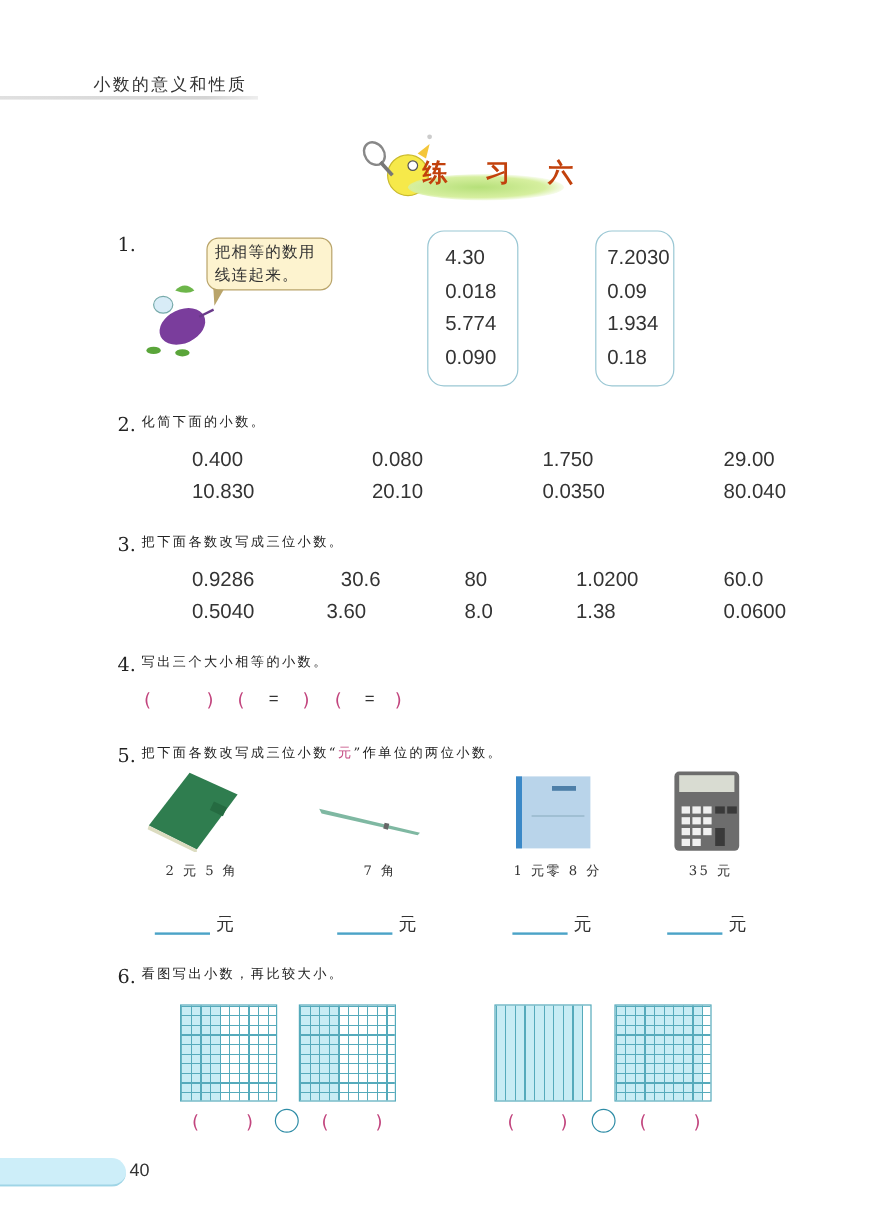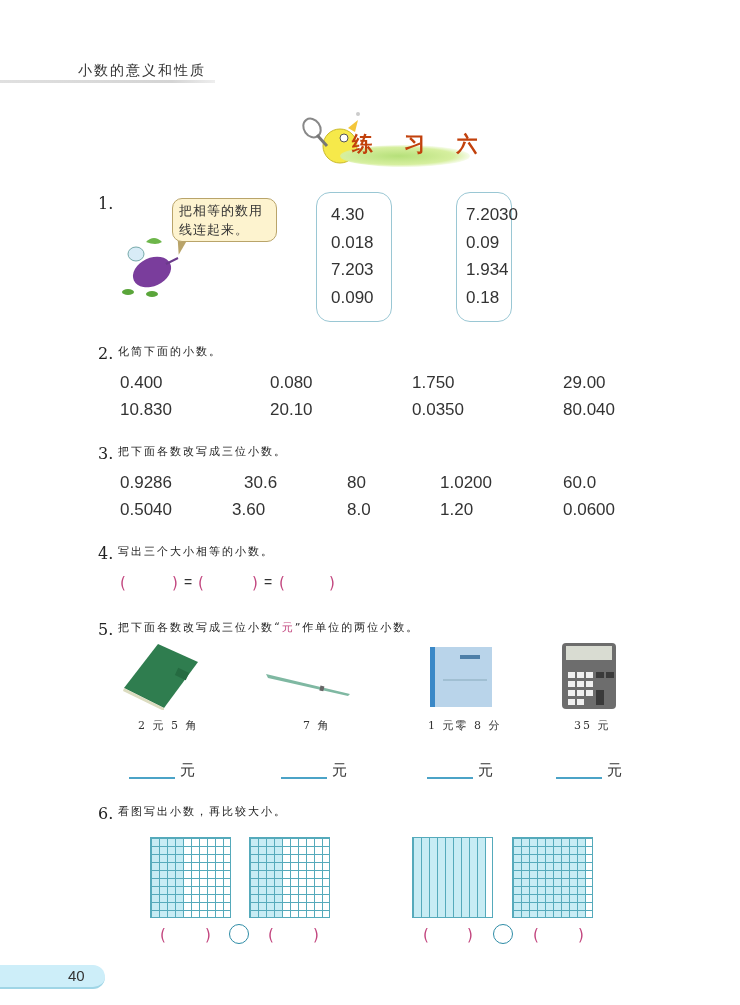--- a/index.html
+++ b/index.html
@@ -5,7 +5,7 @@
   * { box-sizing: border-box; margin: 0; padding: 0; }
   html, body { width: 740px; height: 1005px; background: #ffffff; overflow: hidden; }
   body { position: relative; font-family: "DejaVu Serif", "Liberation Serif", serif; color: #222; }
-  .sans { font-family: "Liberation Sans", "DejaVu Sans", sans-serif; }
+  .sans { font-family: "Liberation Sans", "DejaVu Sans", sans-serif; margin-left: 40px; }
   .abs { position: absolute; }
 
   

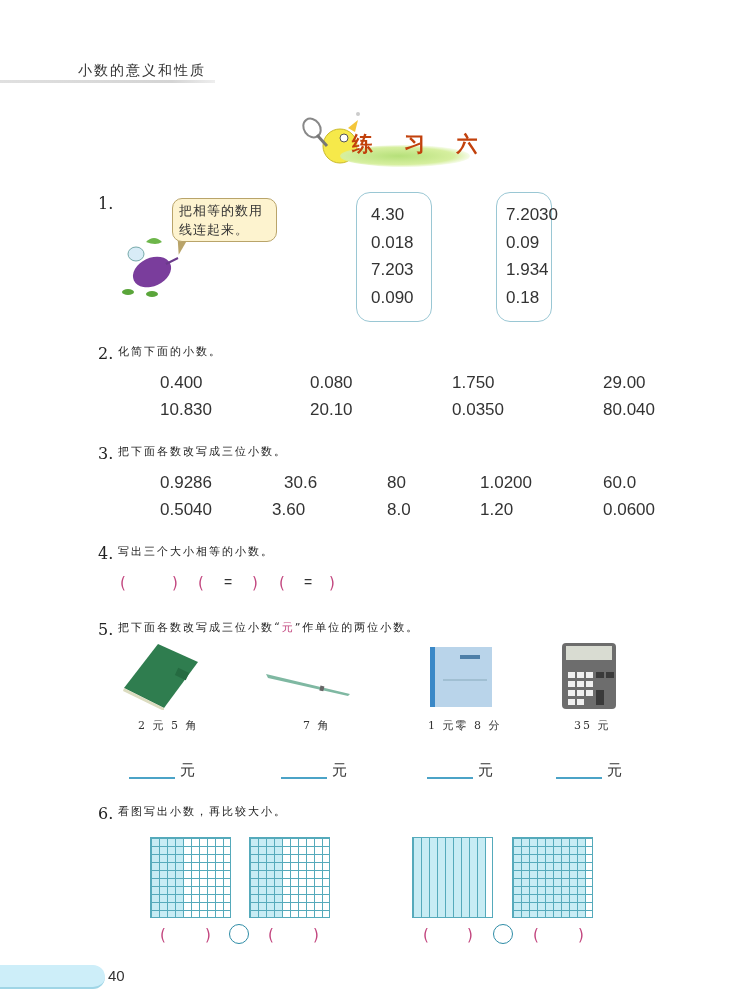--- a/index.html
+++ b/index.html
@@ -82,7 +82,7 @@
   <span class="num">7.203</span>
   <span class="num">0.090</span>
 </div>
-<div class="abs numbox sans" style="left:456px;top:192px;width:56px;height:130px;padding:8px 0 0 9px">
+<div class="abs numbox sans" style="left:456px;top:192px;width:66px;height:130px;padding:8px 0 0 9px">
   <span class="num">7.2030</span>
   <span class="num">0.09</span>
   <span class="num">1.934</span>

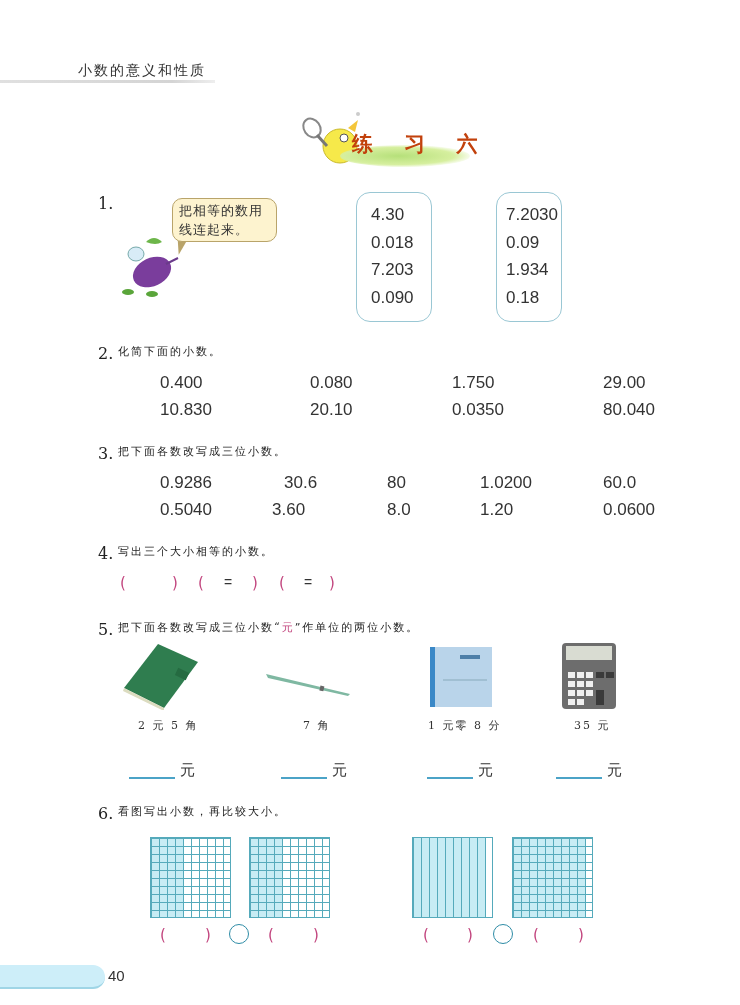--- a/index.html
+++ b/index.html
@@ -79,7 +79,7 @@
 <div class="abs numbox sans" style="left:316px;top:192px;width:76px;height:130px;padding:8px 0 0 14px">
   <span class="num">4.30</span>
   <span class="num">0.018</span>
-  <span class="num">7.203</span>
+  <span class="num">5.774</span>
   <span class="num">0.090</span>
 </div>
 <div class="abs numbox sans" style="left:456px;top:192px;width:66px;height:130px;padding:8px 0 0 9px">

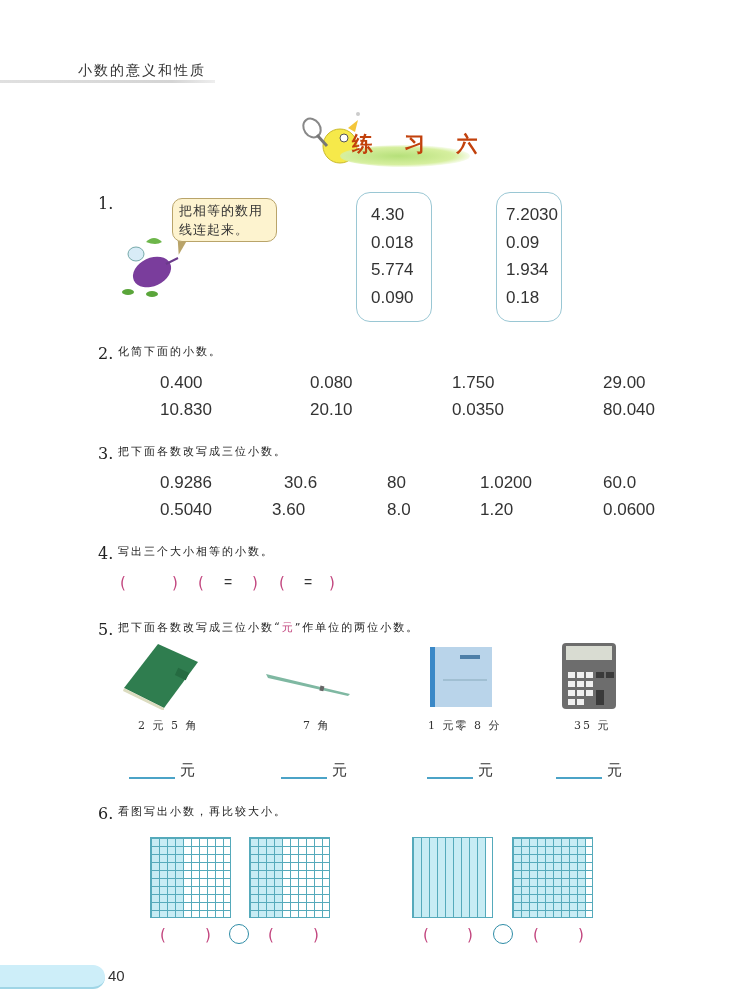--- a/index.html
+++ b/index.html
@@ -110,7 +110,7 @@
 <div class="abs num sans" style="left:120px;top:500px">0.5040</div>
 <div class="abs num sans" style="left:232px;top:500px">3.60</div>
 <div class="abs num sans" style="left:347px;top:500px">8.0</div>
-<div class="abs num sans" style="left:440px;top:500px">1.20</div>
+<div class="abs num sans" style="left:440px;top:500px">1.38</div>
 <div class="abs num sans" style="left:563px;top:500px">0.0600</div>
 
 <div class="abs qnum" style="left:98px;top:544px">4.</div>

